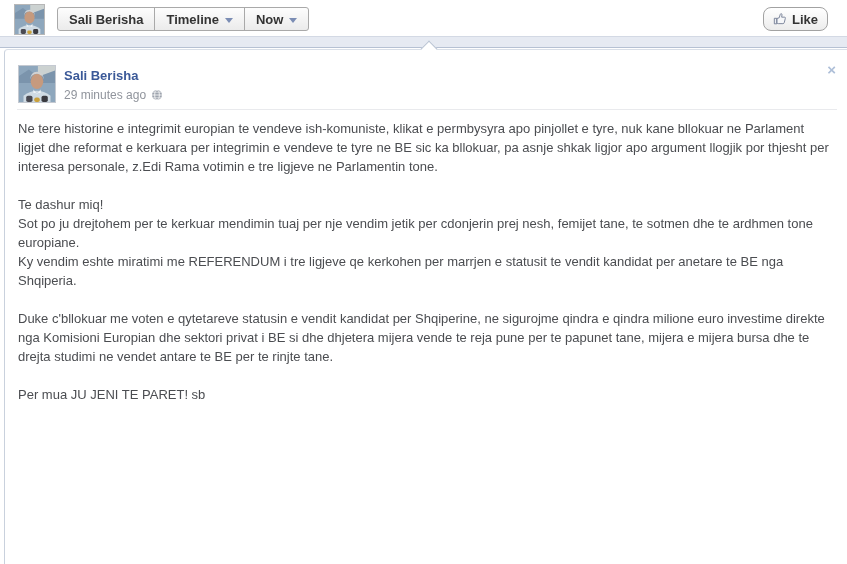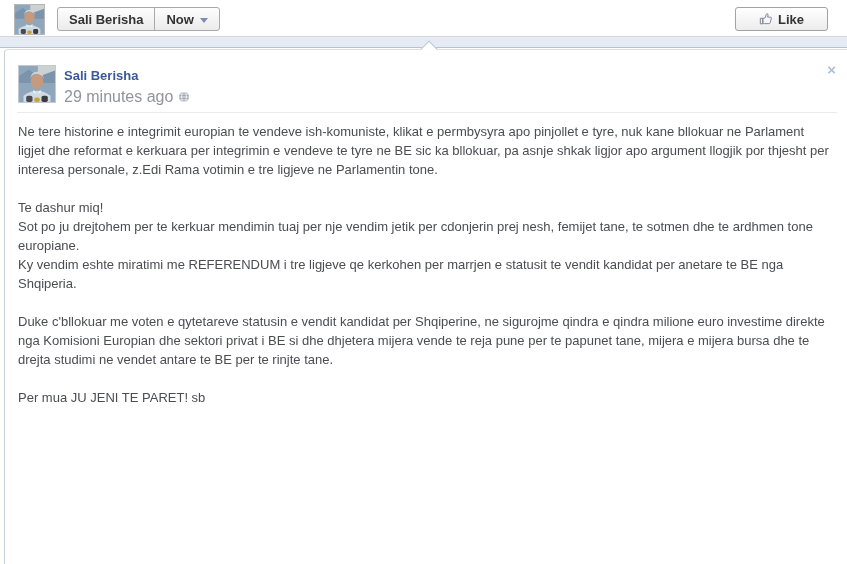--- a/index.html
+++ b/index.html
@@ -115,6 +115,10 @@
       <span>Sali Berisha</span>
     </button>
     <button class="fbtn">
+      <span>Timeline</span>
+      <span class="caret"></span>
+    </button>
+    <button class="fbtn">
       <span>Now</span>
       <span class="caret"></span>
     </button>

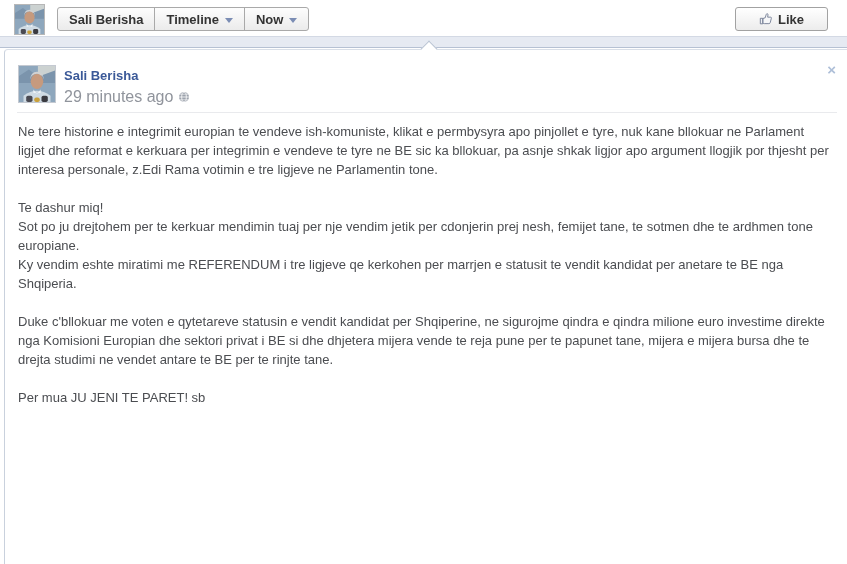--- a/index.html
+++ b/index.html
@@ -35,11 +35,11 @@
   }
 
   .like-btn {
-    position: absolute; right: 19px; top: 7px; height: 24px; padding: 0 23px;
+    position: absolute; right: 19px; top: 7px; height: 24px; padding: 0 9px;
     display: flex; align-items: center; gap: 5px;
     font-family: "Liberation Sans", sans-serif; font-size: 13px; font-weight: bold; color: #333;
     background: linear-gradient(#ffffff, #ececec);
-    border: 1px solid #a2a2a2; border-radius: 3px; cursor: pointer;
+    border: 1px solid #a2a2a2; border-radius: 8px; cursor: pointer;
   }
 
   

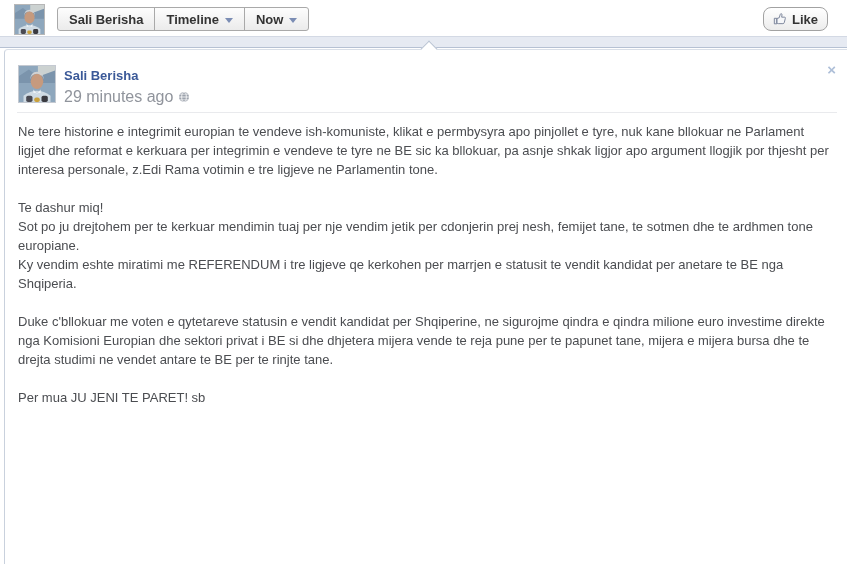--- a/index.html
+++ b/index.html
@@ -72,7 +72,7 @@
     text-decoration: none; margin-top: 3px; display: inline-block; cursor: pointer;
   }
   .meta {
-    margin-top: 4px; font-size: 16px; color: #90949c;
+    margin-top: 4px; font-size: 12px; color: #90949c;
     display: flex; align-items: center; gap: 5px;
   }
   .meta a { color: #90949c; text-decoration: none; cursor: pointer; }

